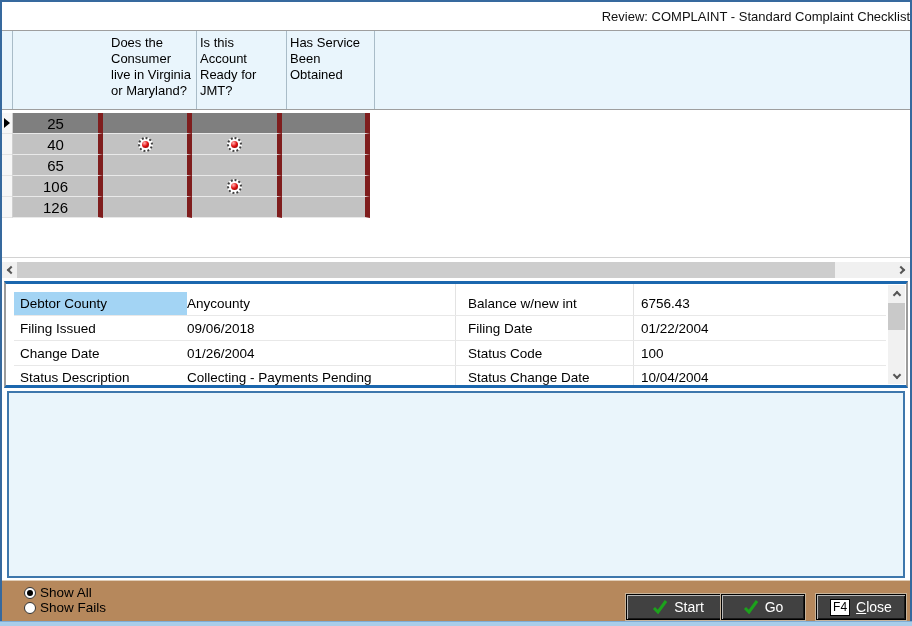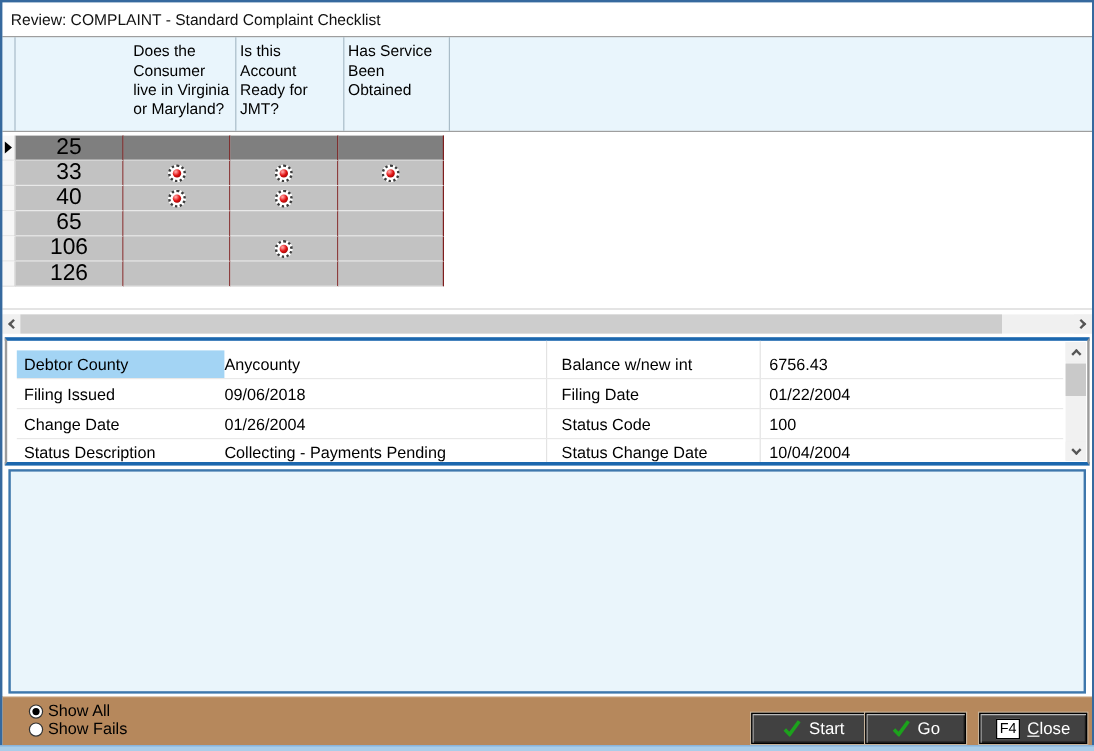--- a/index.html
+++ b/index.html
@@ -13,7 +13,7 @@
   #wb-right{left:910px;top:0;width:2px;height:621px;}
   #wb-bottom{position:absolute;left:0;top:621px;width:912px;height:5px;background:#a9cde9;border-top:1px solid #7fadd6;}
 
-  #titlebar{position:absolute;left:2px;top:2px;width:908px;height:28px;background:#ffffff;display:flex;align-items:center;}
+  #titlebar{position:absolute;left:2px;top:2px;width:908px;height:28px;background:#ffffff;display:flex;align-items:center;justify-content:flex-end;}
   #titlebar .t{padding-left:7px;font-size:13px;color:#111;}
 
   

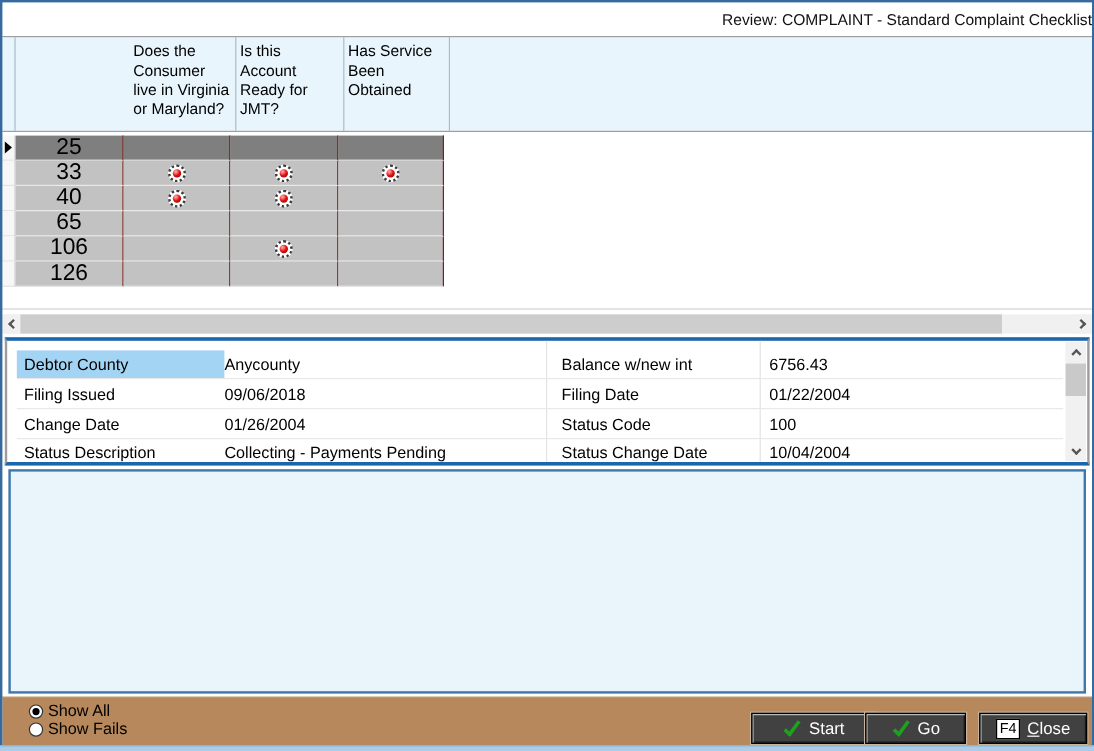--- a/index.html
+++ b/index.html
@@ -31,7 +31,7 @@
   .grow{position:relative;width:370px;height:21px;}
   .gsel{position:absolute;left:0;top:0;width:11px;height:21px;background:#f7f7f7;border-right:1px solid #cfcfcf;border-bottom:1px solid #e3e3e3;display:flex;align-items:center;justify-content:center;}
   .marker{width:0;height:0;border-left:6px solid #000;border-top:5px solid transparent;border-bottom:5px solid transparent;}
-  .gcell{position:absolute;top:0;height:21px;background:#c2c2c2;border-right:1px solid #7f1d1d;border-bottom:1px solid #e9e9e9;display:flex;align-items:center;justify-content:center;font-size:19px;color:#000;}
+  .gcell{position:absolute;top:0;height:21px;background:#c2c2c2;border-right:5px solid #7f1d1d;border-bottom:1px solid #e9e9e9;display:flex;align-items:center;justify-content:center;font-size:15px;color:#000;}
   .grow.selected .gcell{background:#7f7f7f;}
   .ca{left:11px;width:90px;}
   .c2{left:101px;width:89px;}

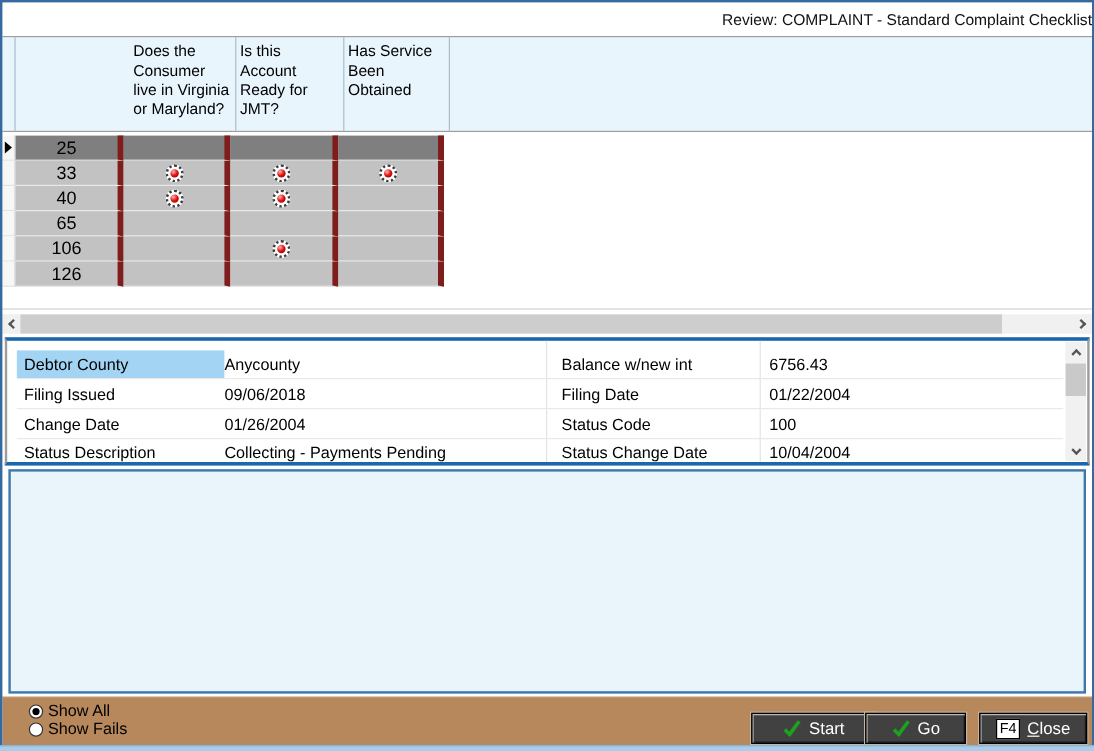--- a/index.html
+++ b/index.html
@@ -127,21 +127,6 @@
       <div class="gsel">
           <div class="marker" style="visibility: hidden;"></div>
         </div>
-      <div class="gcell ca">33</div>
-      <div class="gcell c2">
-          <span class="target" style="visibility: visible;"></span>
-        </div>
-      <div class="gcell c3">
-          <span class="target" style="visibility: visible;"></span>
-        </div>
-      <div class="gcell c4">
-          <span class="target" style="visibility: visible;"></span>
-        </div>
-    </div>
-    <div class="grow">
-      <div class="gsel">
-          <div class="marker" style="visibility: hidden;"></div>
-        </div>
       <div class="gcell ca">40</div>
       <div class="gcell c2">
           <span class="target" style="visibility: visible;"></span>

